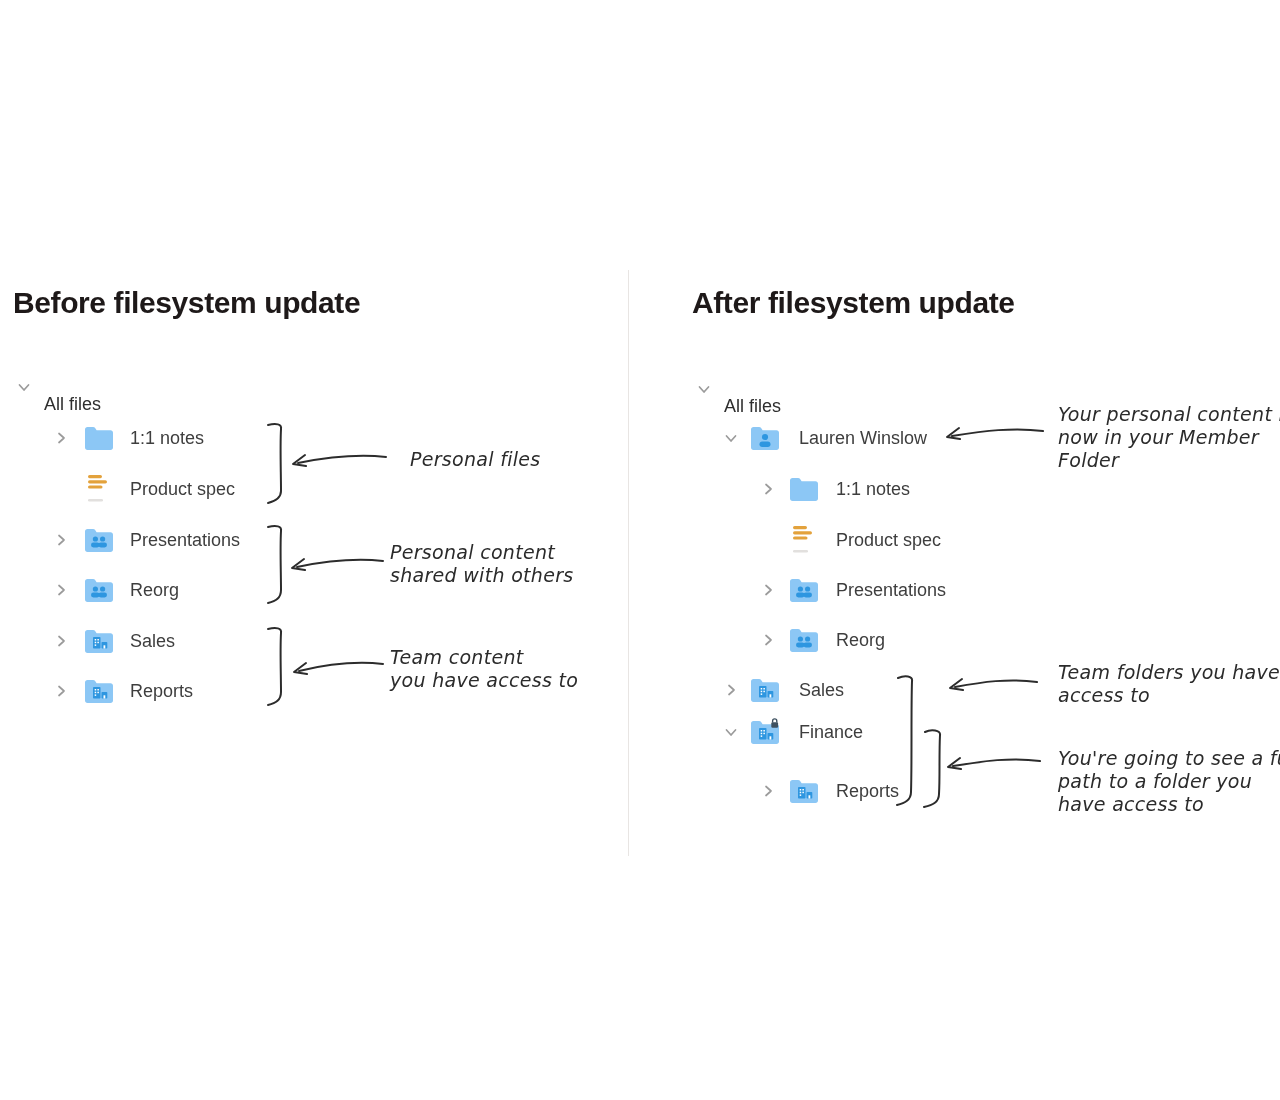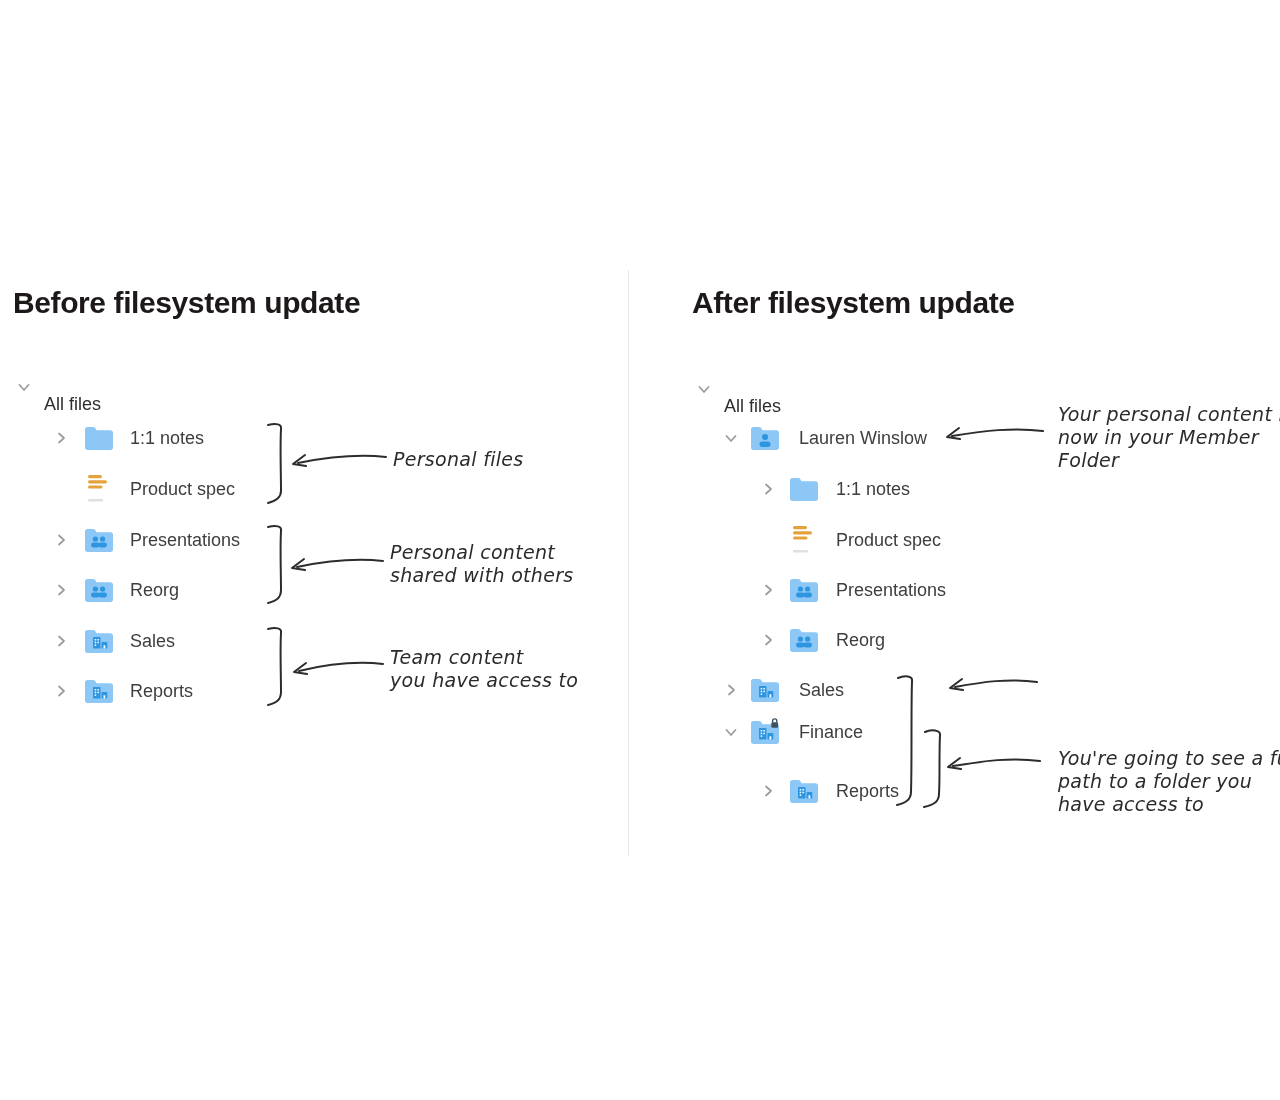--- a/index.html
+++ b/index.html
@@ -296,7 +296,7 @@
     <span class="lbl">Reports</span>
   </div>
 
-  <div class="hand" style="left:393px;top:448px">
+  <div class="hand" style="left:410px;top:448px">
     <div>Personal files</div>
   </div>
   <div class="hand" style="left:390px;top:646px">

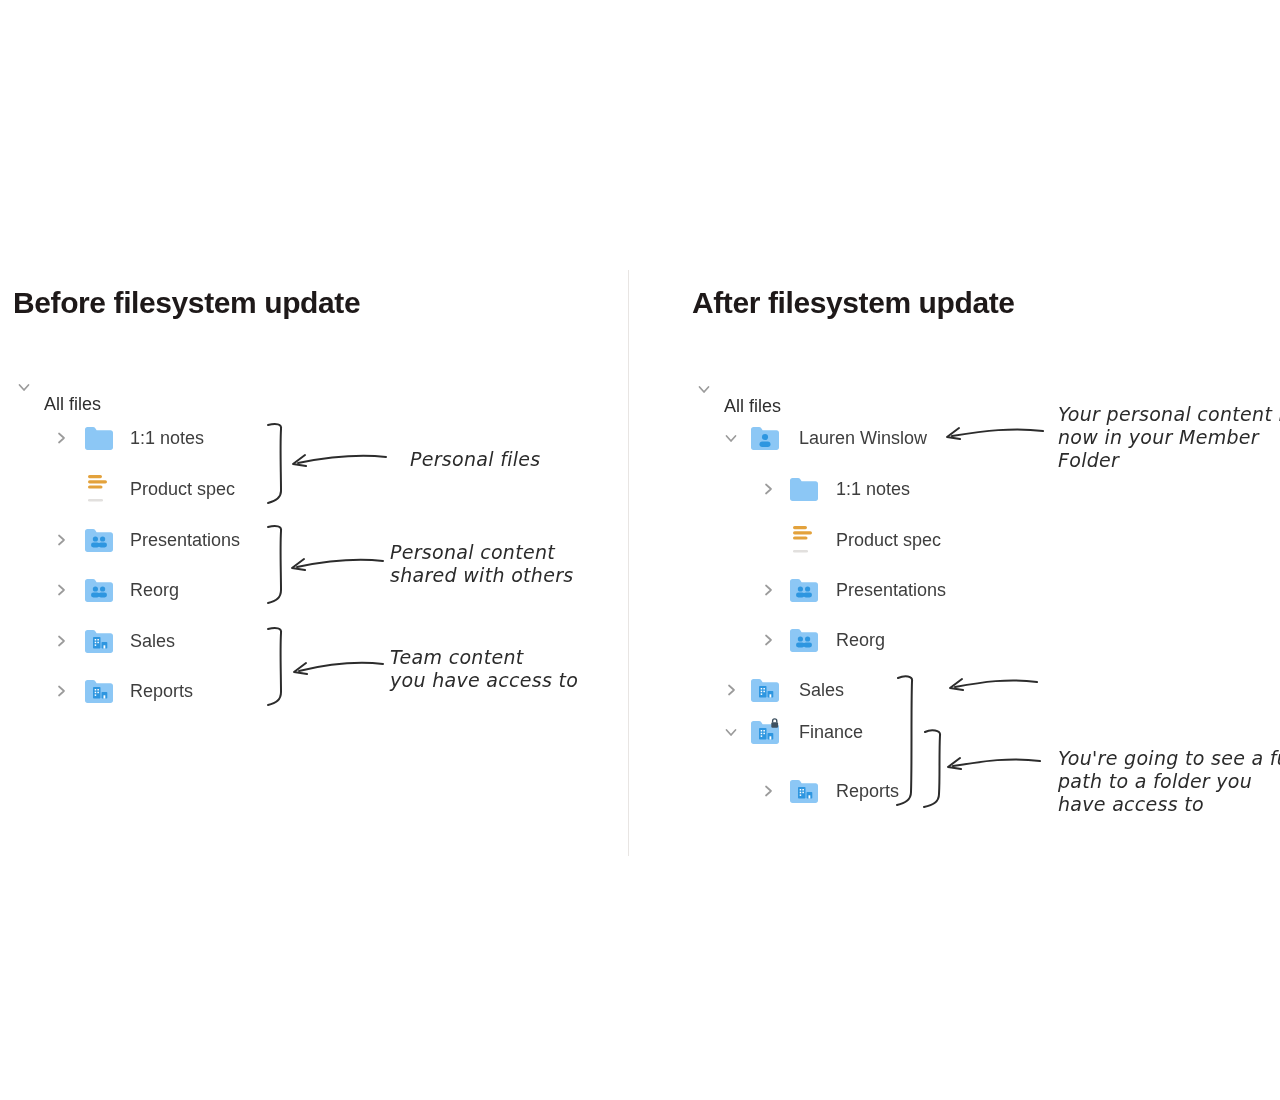--- a/index.html
+++ b/index.html
@@ -312,6 +312,10 @@
     <div>now in your Member</div>
     <div>Folder</div>
   </div>
+  <div class="hand" style="left:1058px;top:661px">
+    <div>Team folders you have</div>
+    <div>access to</div>
+  </div>
   <div class="hand" style="left:1058px;top:747px">
     <div>You're going to see a full</div>
     <div>path to a folder you</div>

